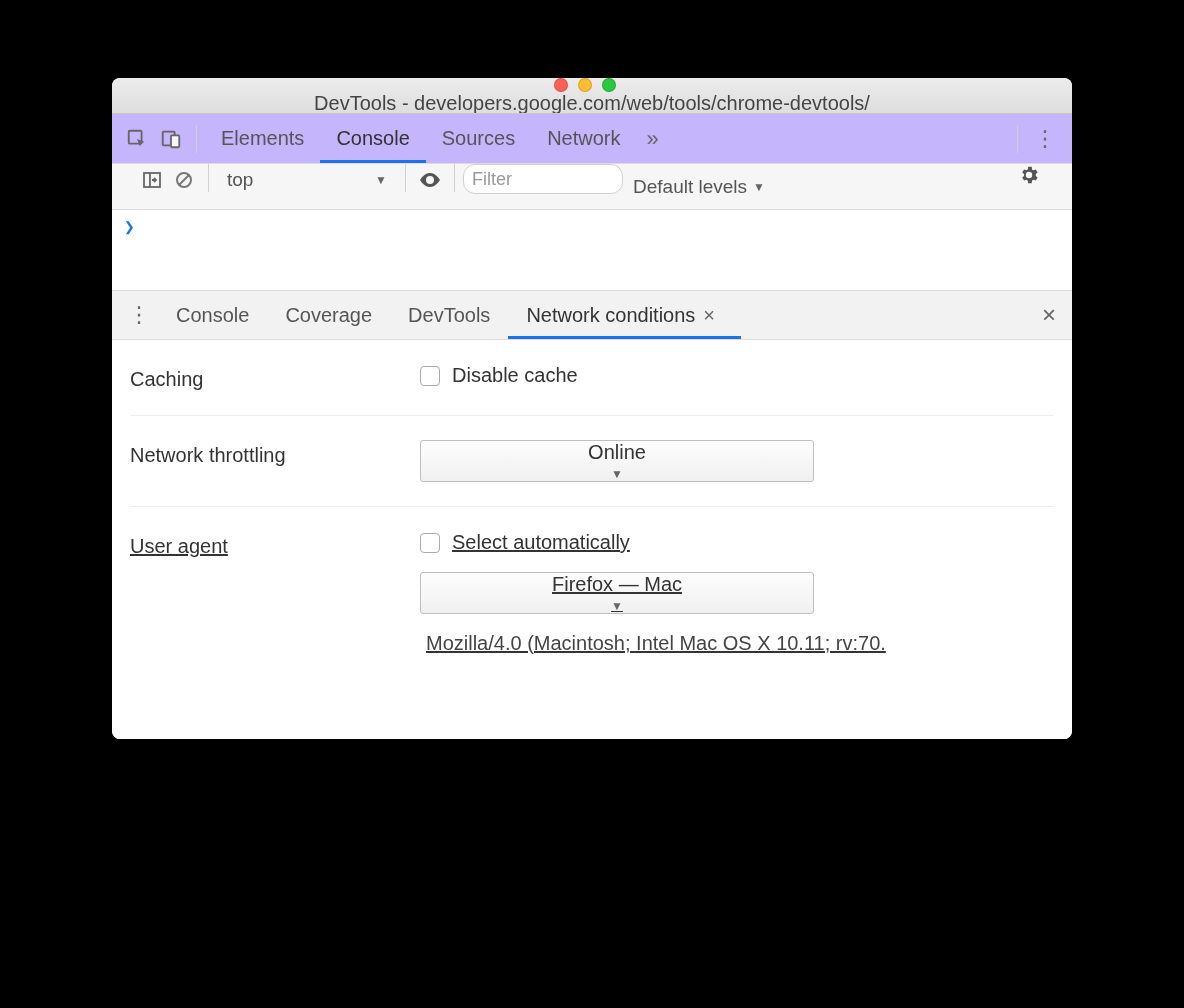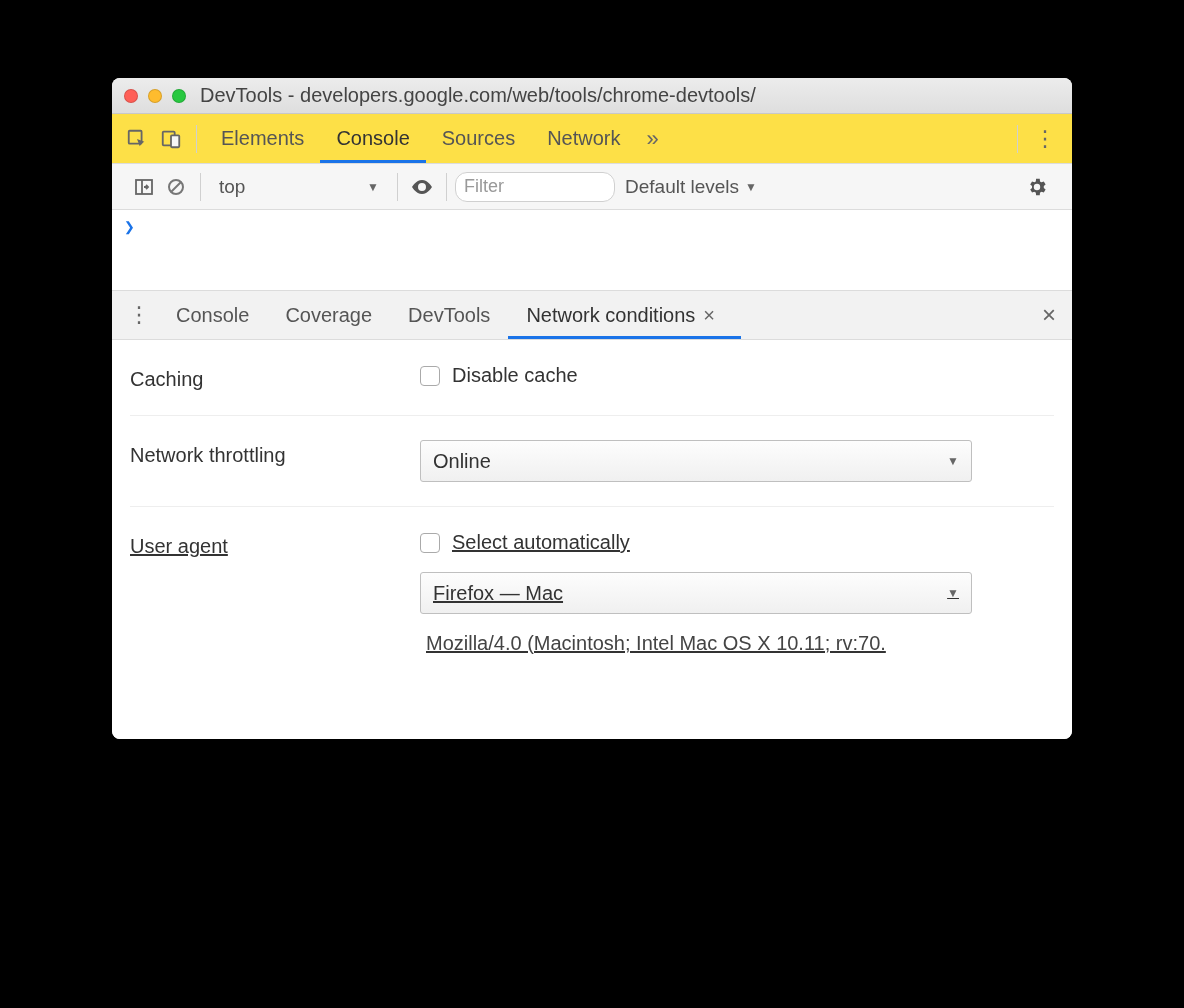--- a/index.html
+++ b/index.html
@@ -28,6 +28,7 @@
     display: flex;
     align-items: center;
     padding: 0 12px;
+    flex-direction: column;
   }
   .traffic { display: flex; gap: 10px; margin-right: 14px; }
   .dot { width: 14px; height: 14px; border-radius: 50%; }

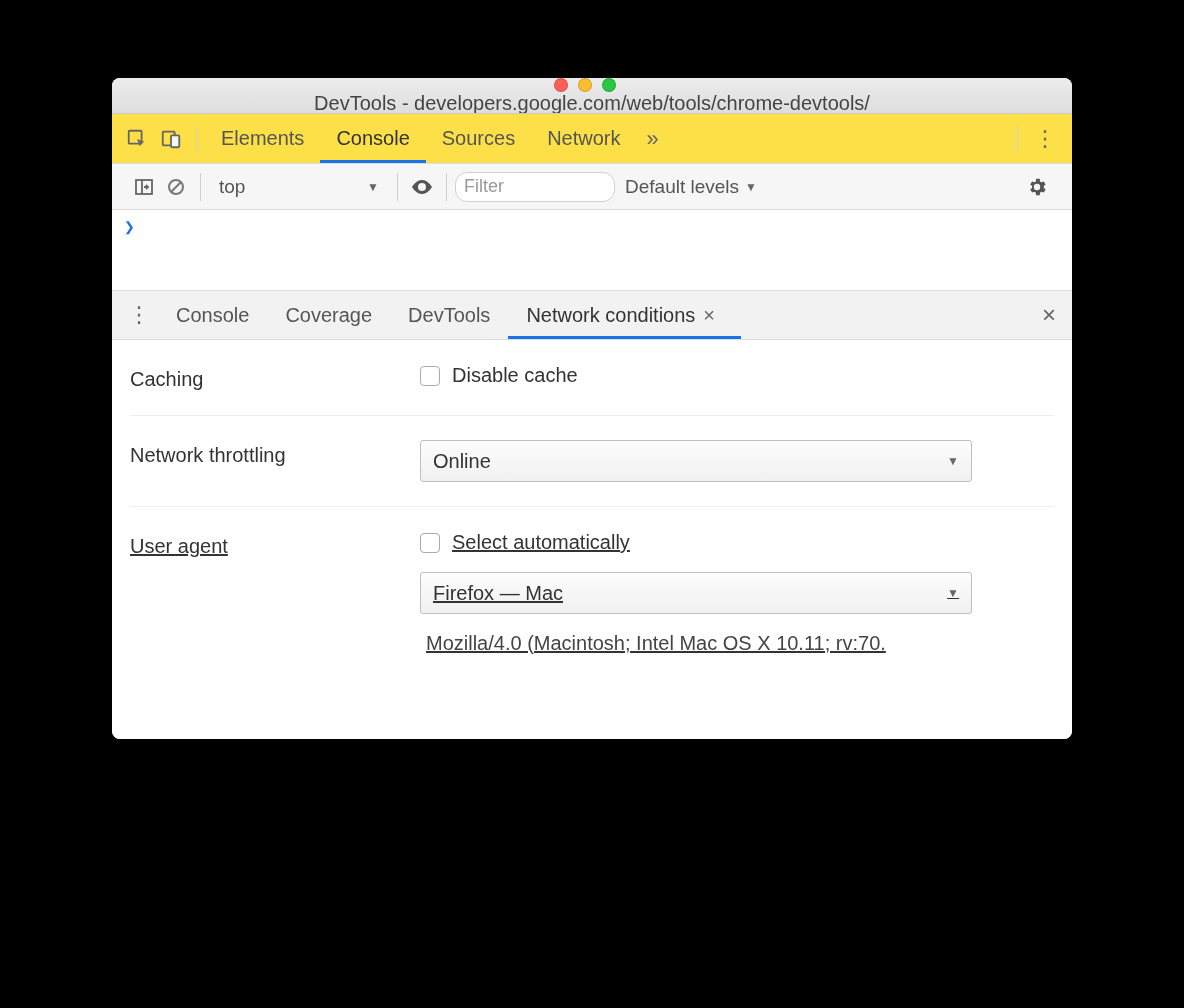--- a/index.html
+++ b/index.html
@@ -51,7 +51,7 @@
     display: flex;
     align-items: center;
     padding: 0 8px;
-    background: #fde047;
+    background: #c4b5fd;
     font-size: 20px;
     color: #555;
   }

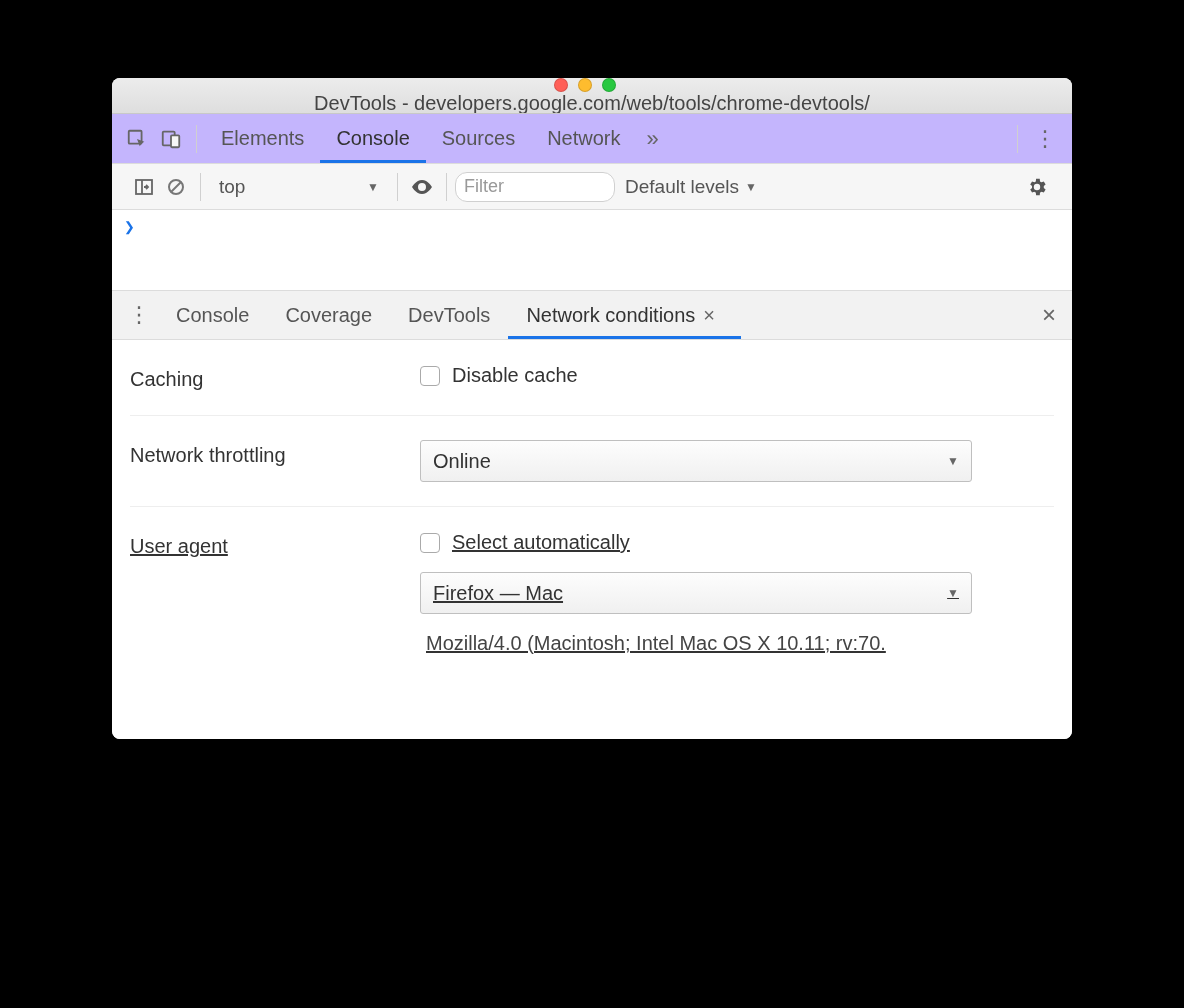--- a/index.html
+++ b/index.html
@@ -71,8 +71,7 @@
     height: 46px;
     border-bottom: 1px solid #dcdcdc;
     display: flex;
-    align-items: center;
-    padding: 0 16px;
+    padding: 0 24px;
     background: #f6f6f6;
     font-size: 19px;
     color: #555;

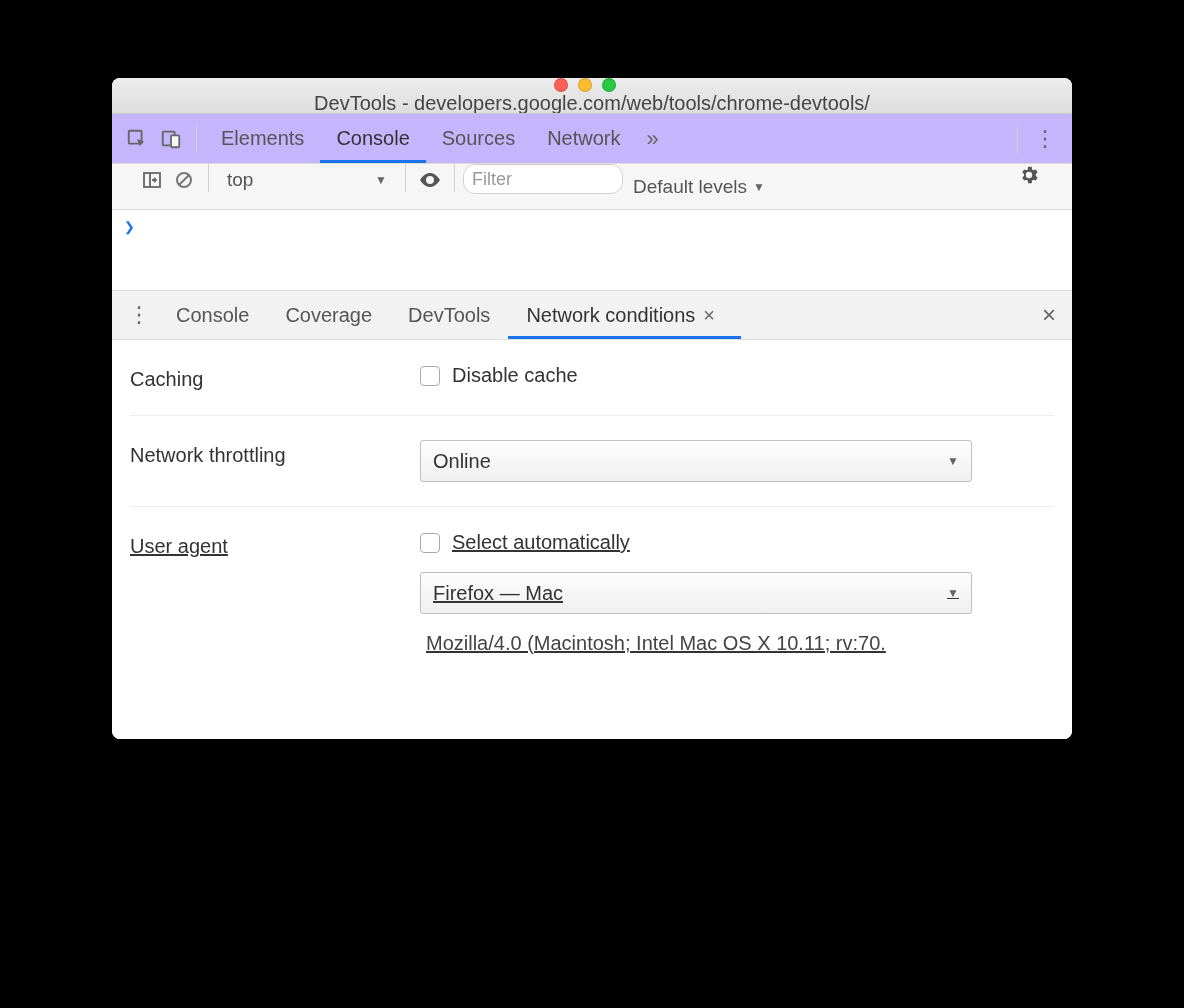--- a/index.html
+++ b/index.html
@@ -149,7 +149,7 @@
     width: 20px; height: 20px; border: 1.5px solid #aaa; border-radius: 4px; background: #fff;
   }
   .select {
-    width: 552px; height: 42px;
+    width: 394px; height: 42px;
     border: 1px solid #bfbfbf;
     border-radius: 3px;
     background: linear-gradient(#fdfdfd,#f0f0f0);
@@ -157,6 +157,7 @@
     padding: 0 12px;
     font-size: 20px;
     color: #333;
+    flex-direction: column;
   }
   .ua-string { color: #444; font-size: 20px; padding-left: 6px; }
   svg { display: block; }

